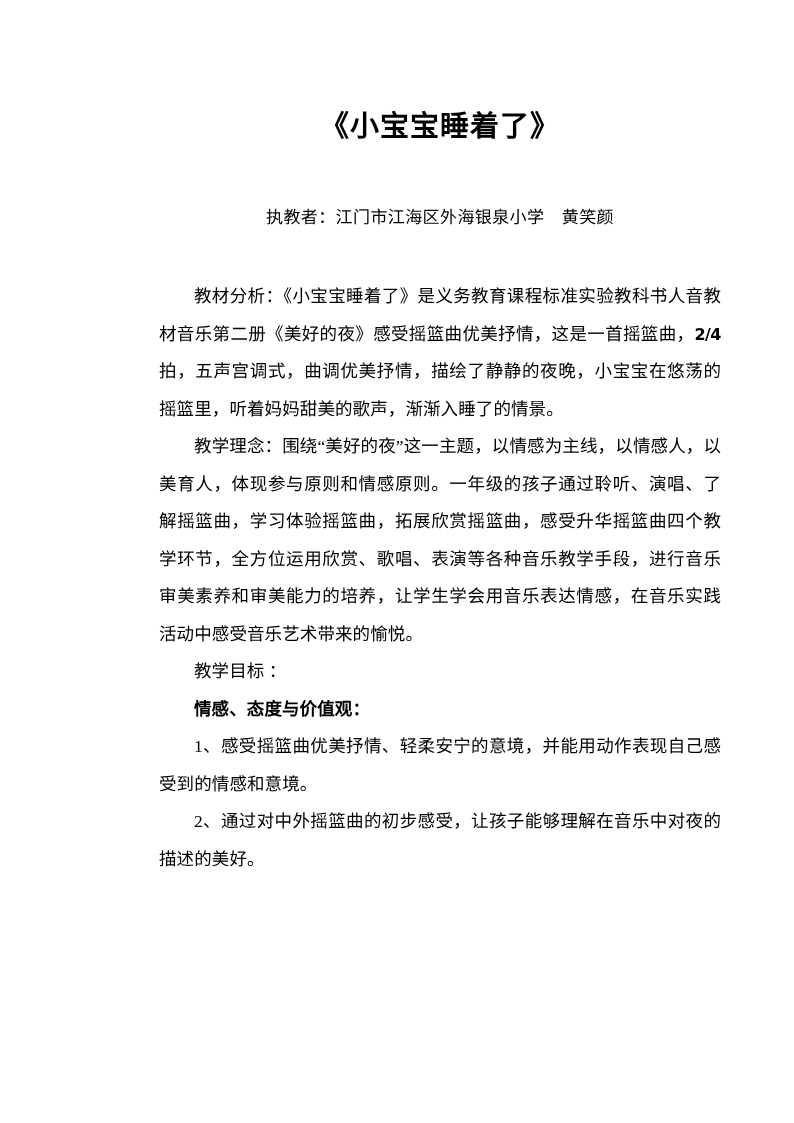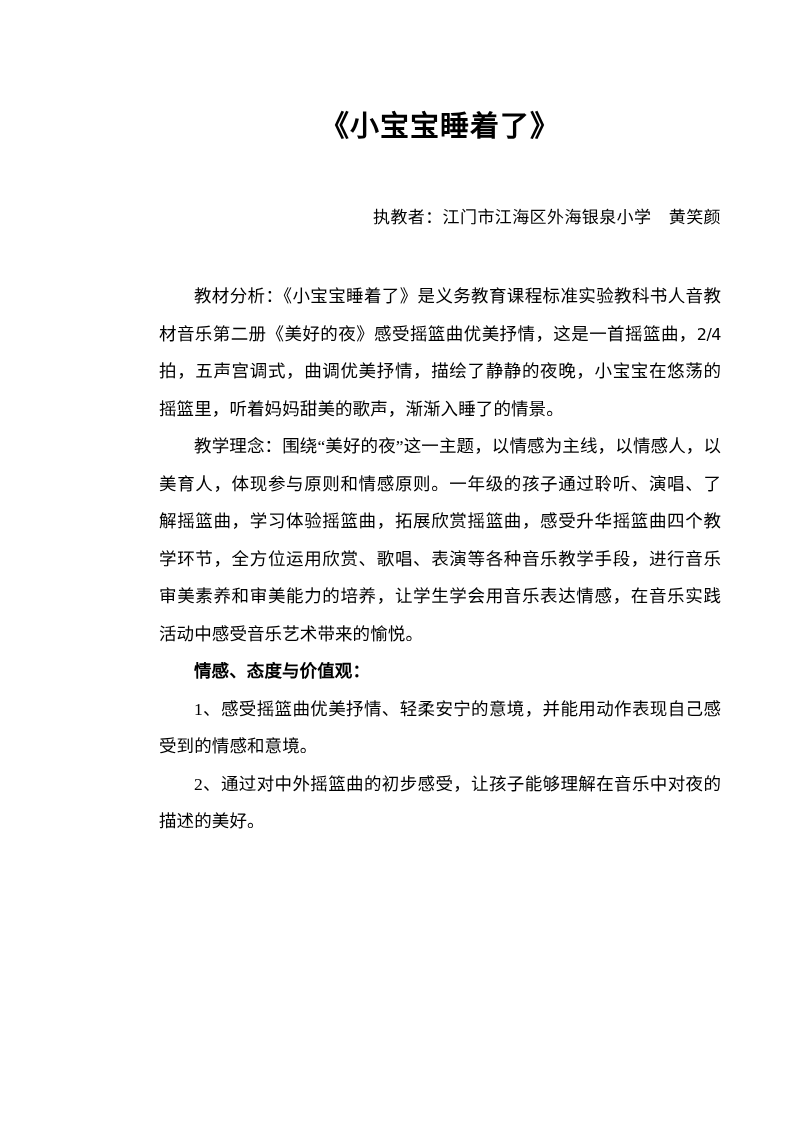--- a/index.html
+++ b/index.html
@@ -44,7 +44,7 @@
 
   
   .doc-subtitle {
-    text-align: right;
+    text-align: center;
     font-size: 17px;
     line-height: 1;
     margin: 0;

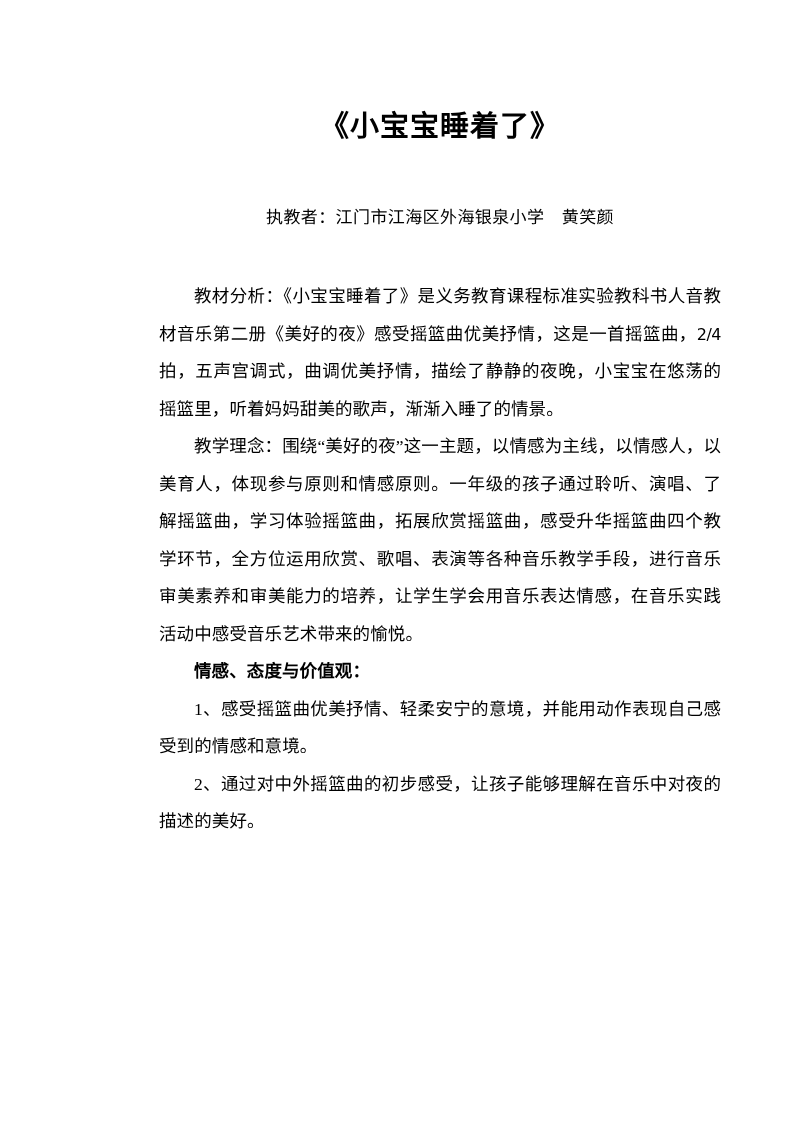--- a/index.html
+++ b/index.html
@@ -83,7 +83,7 @@
   
   .meter {
     font-family: "DejaVu Sans", "Liberation Sans", sans-serif;
-    font-weight: normal;
+    font-weight: bold;
     font-size: 16px;
     letter-spacing: -0.5px;
   }

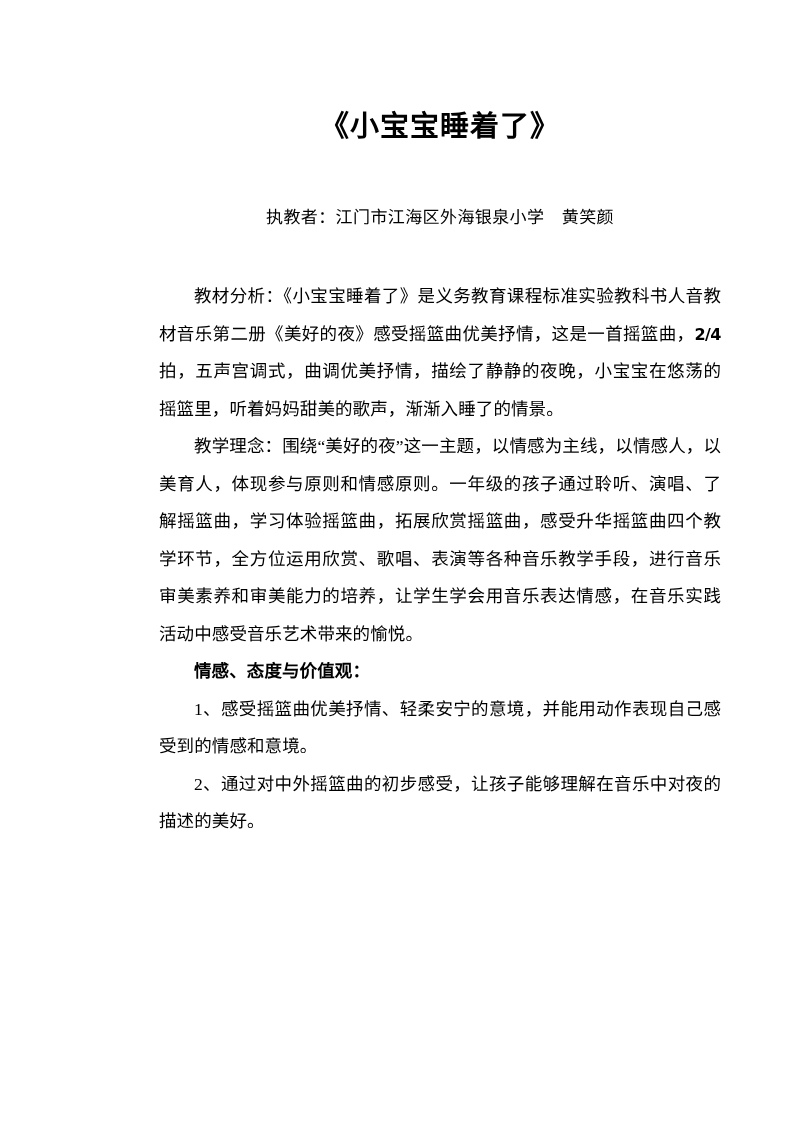--- a/index.html
+++ b/index.html
@@ -107,6 +107,7 @@
 
       <p class="para indent">教学理念：围绕“美好的夜”这一主题，以情感为主线，以情感人，以美育人，体现参与原则和情感原则。一年级的孩子通过聆听、演唱、了解摇篮曲，学习体验摇篮曲，拓展欣赏摇篮曲，感受升华摇篮曲四个教学环节，全方位运用欣赏、歌唱、表演等各种音乐教学手段，进行音乐审美素养和审美能力的培养，让学生学会用音乐表达情感，在音乐实践活动中感受音乐艺术带来的愉悦。</p>
 
+      <p class="para indent">教学目标 ：</p>
 
       <p class="para indent semi-bold">情感、态度与价值观：</p>
 

